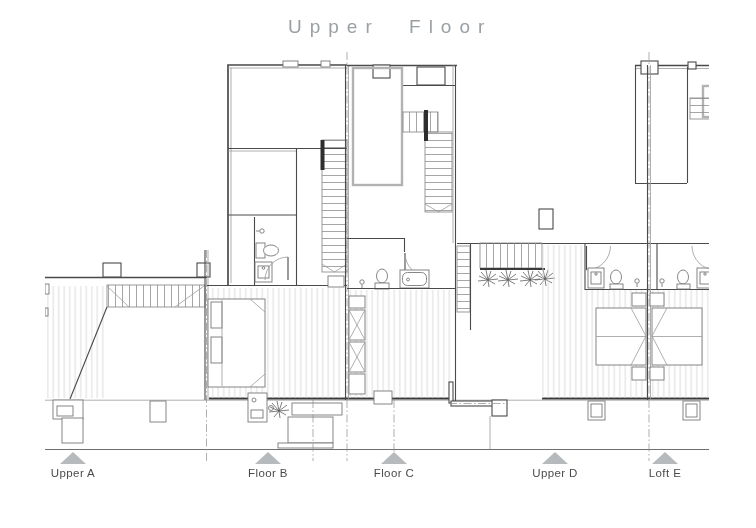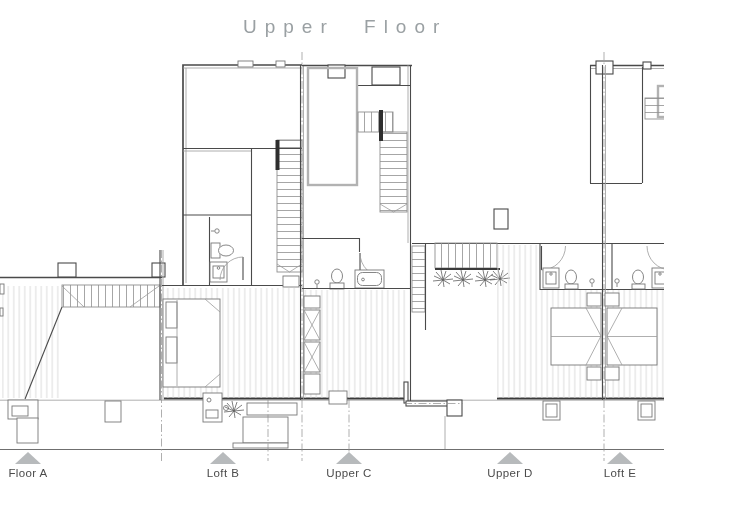--- a/index.html
+++ b/index.html
@@ -4,7 +4,7 @@
 <style>
   html,body{margin:0;padding:0;background:#fff;}
   .canvas{position:relative;width:664px;height:528px;background:#fff;overflow:hidden;
-          font-family:"Liberation Sans",sans-serif;}
+          font-family:"Liberation Sans",sans-serif;margin-left:45px;}
   .title{position:absolute;left:243px;top:16px;font-size:19px;letter-spacing:8px;
          word-spacing:16px;color:var(--color-title,#9aa0a3);white-space:nowrap;}
   .plan-svg{position:absolute;left:0;top:0;}

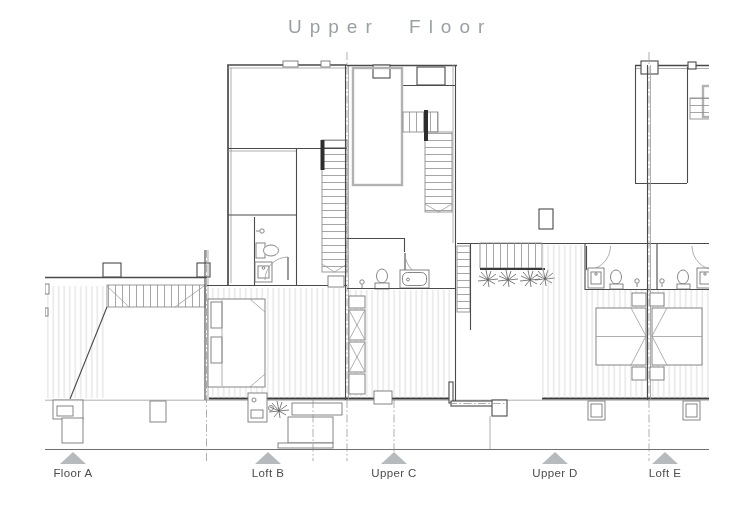--- a/index.html
+++ b/index.html
@@ -329,7 +329,7 @@
 
   <div class="marker" style="left:-4px">
     <div class="tri"></div>
-    <span>Floor A</span>
+    <span>Upper A</span>
   </div>
   <div class="marker" style="left:191px">
     <div class="tri"></div>

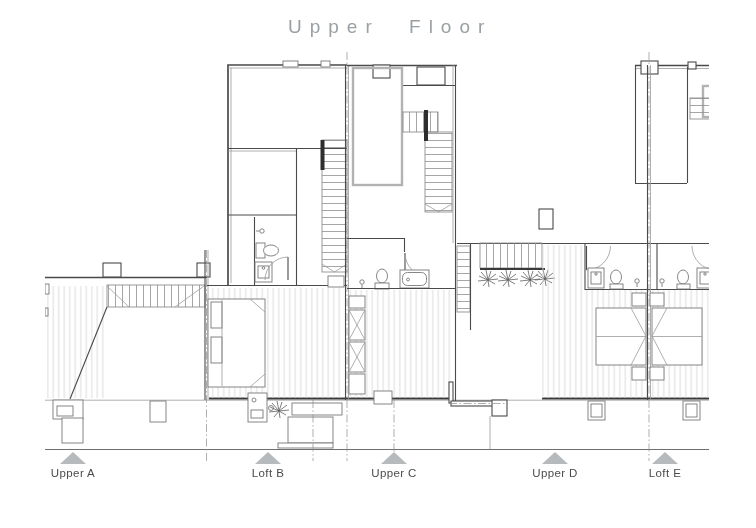--- a/index.html
+++ b/index.html
@@ -333,7 +333,7 @@
   </div>
   <div class="marker" style="left:191px">
     <div class="tri"></div>
-    <span>Loft B</span>
+    <span>Floor B</span>
   </div>
   <div class="marker" style="left:317px">
     <div class="tri"></div>

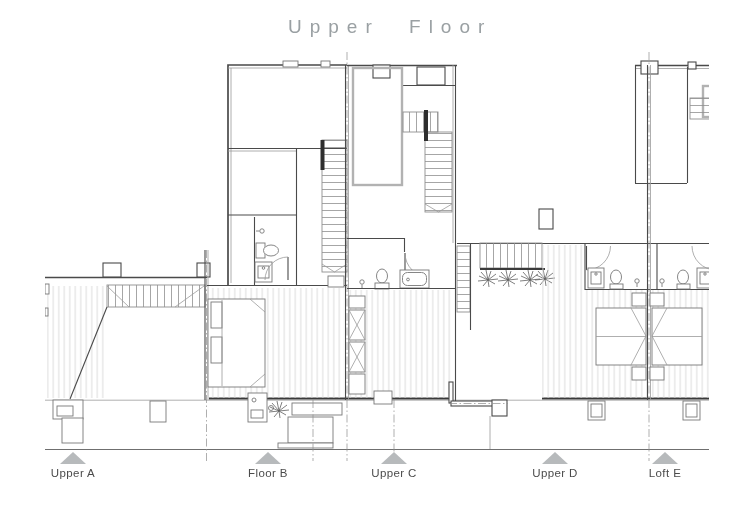--- a/index.html
+++ b/index.html
@@ -337,7 +337,7 @@
   </div>
   <div class="marker" style="left:317px">
     <div class="tri"></div>
-    <span>Upper C</span>
+    <span>Floor C</span>
   </div>
   <div class="marker" style="left:478px">
     <div class="tri"></div>

